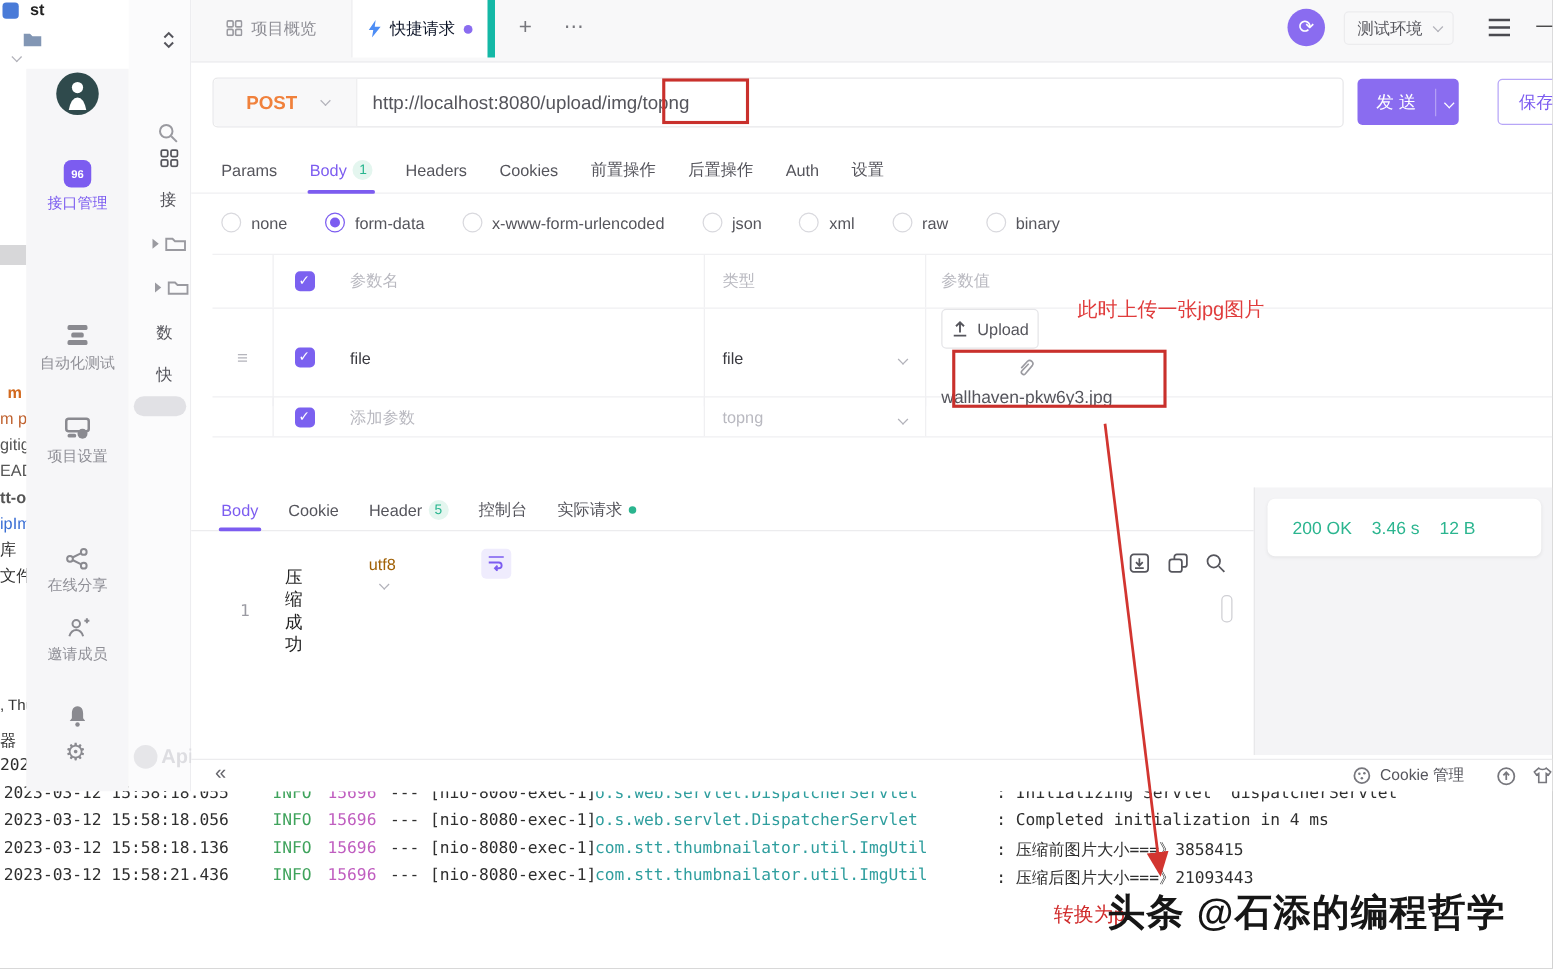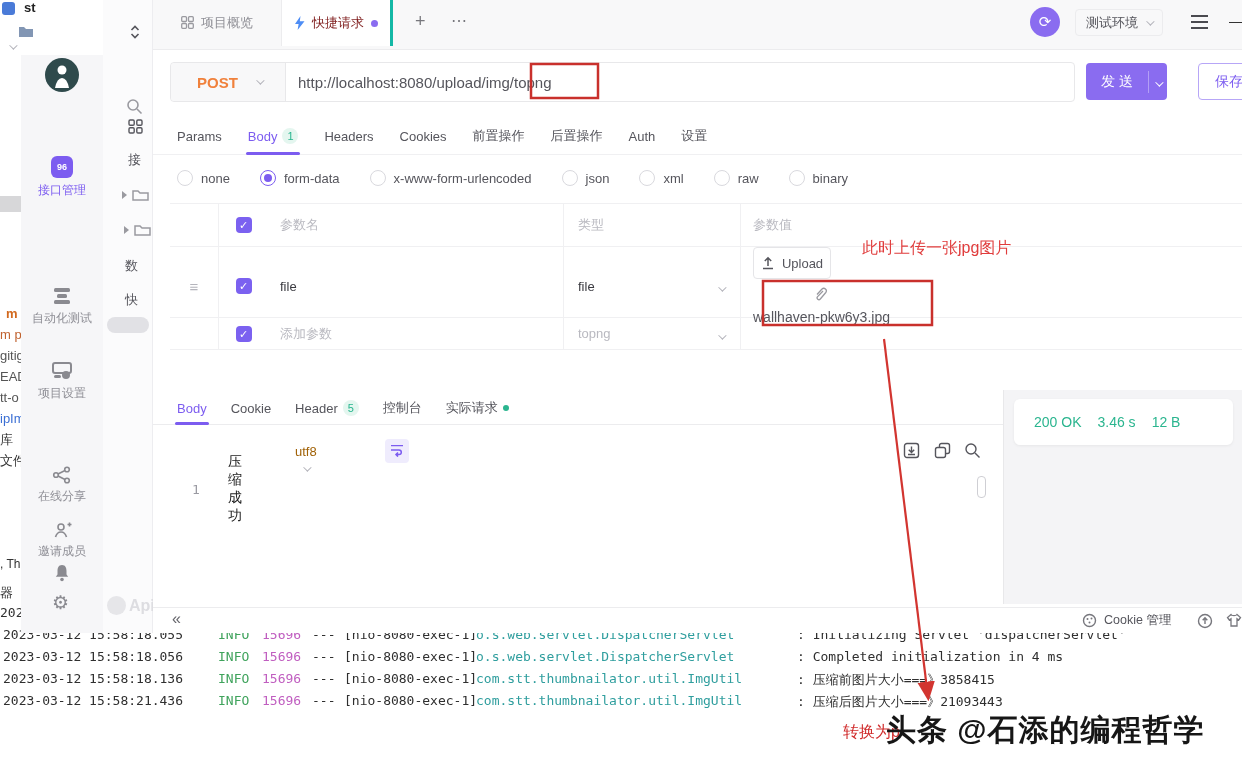--- a/index.html
+++ b/index.html
@@ -38,8 +38,8 @@
             border-bottom:1px solid #ececee; }
   .tab { position:absolute; top:0; height:45px; display:flex; align-items:center; gap:7px;
          font-size:13px; color:#8f8f96; padding:0 12px; cursor:pointer; }
-  .tab.active { background:#fff; border-left:1px solid #ececee; border-right:3px solid #14b8a6;
-                color:#7f1d1d; height:46px; z-index:1; }
+  .tab.active { background:#fff; border-left:1px solid #ececee; border-right:6px solid #14b8a6;
+                color:#0f172a; height:46px; z-index:1; }
   .dot { width:7px; height:7px; border-radius:50%; background:#8a6cf0; }
   .sync-btn { position:absolute; left:877px; top:7px; width:30px; height:30px; border-radius:50%;
               background:#8a6cf0; color:#fff; font-size:15px; line-height:30px; text-align:center; }

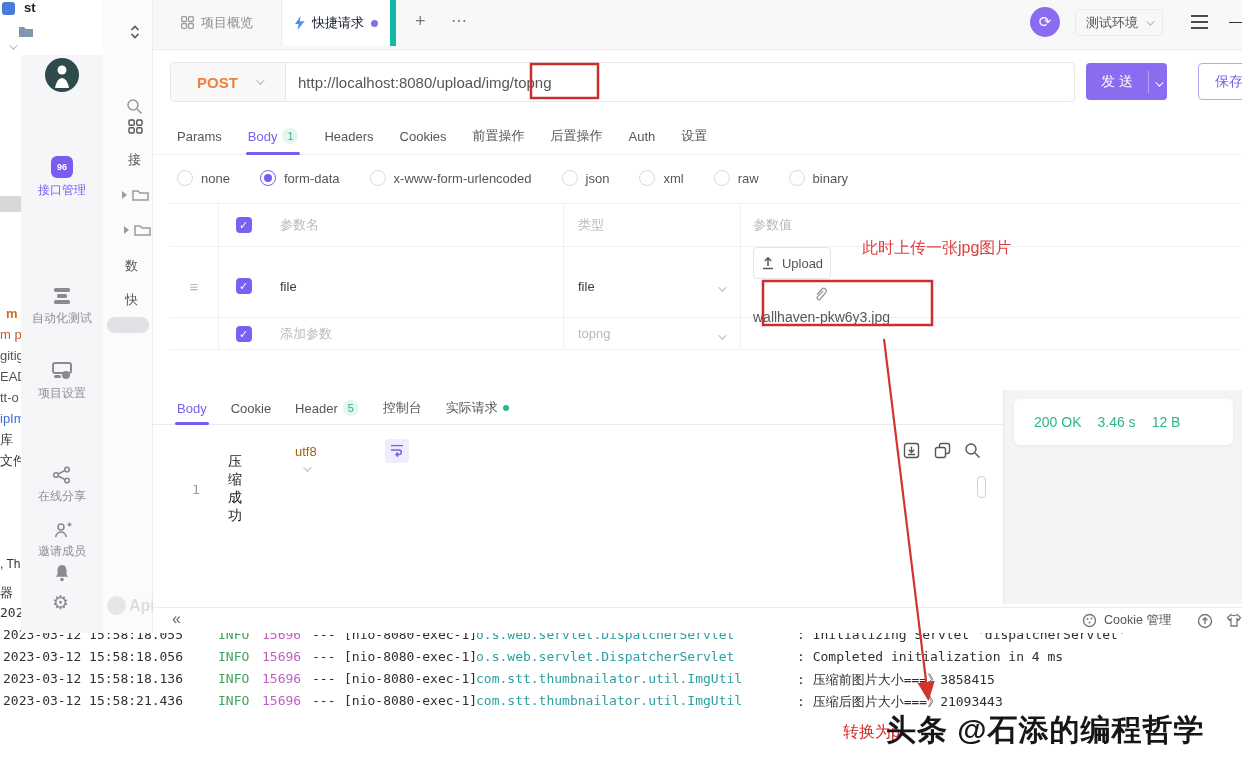--- a/index.html
+++ b/index.html
@@ -24,7 +24,7 @@
   
   .sidebar { position:absolute; left:21px; top:55px; width:82px; height:578px;
              background:#f6f6f8; z-index:2; }
-  .side-item { position:absolute; width:82px; text-align:center;margin-top:28px; }
+  .side-item { position:absolute; width:82px; text-align:center; }
   .side-label { font-size:12px; color:#8f8f96; display:block; margin-top:4px; }
   .side-item.active .side-label { color:#7c5cf0; }
   .tree { position:absolute; left:103px; top:0; width:50px; height:633px;

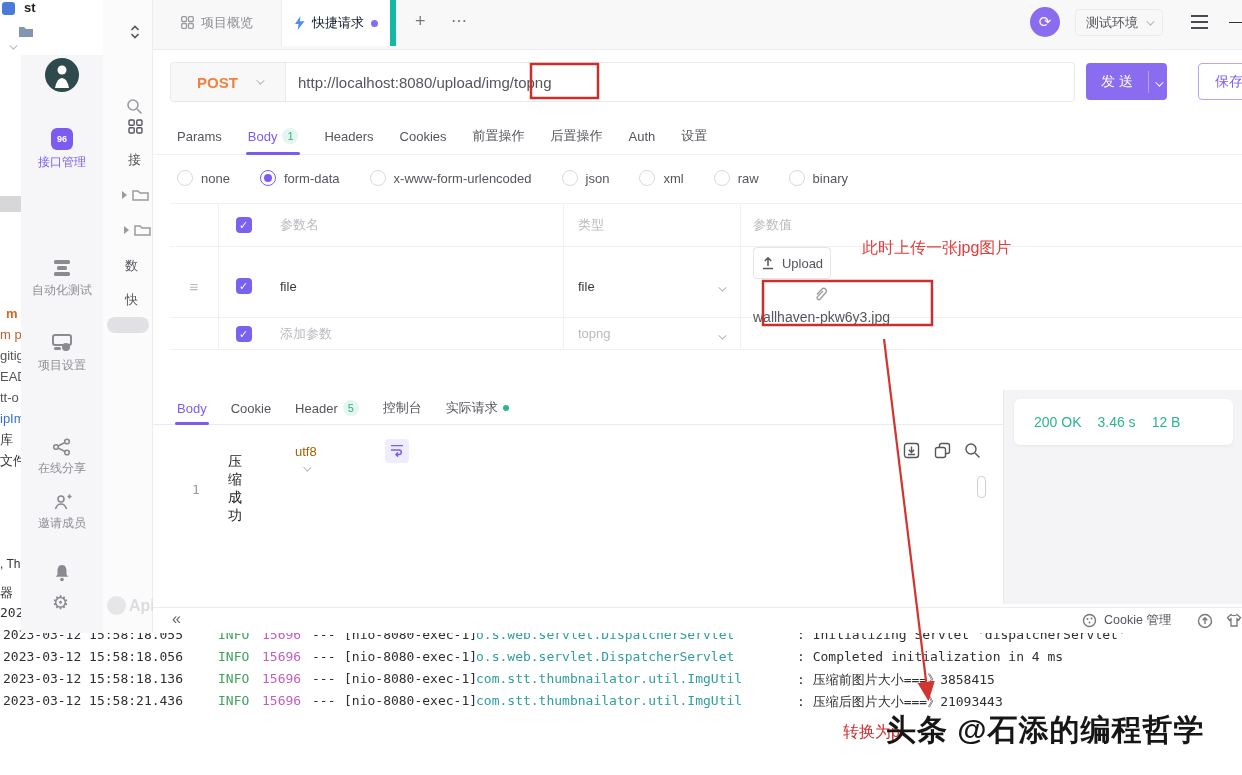--- a/index.html
+++ b/index.html
@@ -167,7 +167,7 @@
     <span class="bg-frag" style="left:0;top:327px;color:#c0622f;">m p</span>
     <span class="bg-frag" style="left:0;top:348px;">gitig</span>
     <span class="bg-frag" style="left:0;top:369px;">EAD</span>
-    <span class="bg-frag" style="left:0;top:390px;">tt-o</span>
+    <span class="bg-frag" style="left:0;top:390px;font-weight:bold;">tt-o</span>
     <span class="bg-frag" style="left:0;top:411px;color:#3b6fd4;">ipIm</span>
     <span class="bg-frag" style="left:0;top:431px;color:#333;">库</span>
     <span class="bg-frag" style="left:0;top:452px;color:#333;">文件</span>

